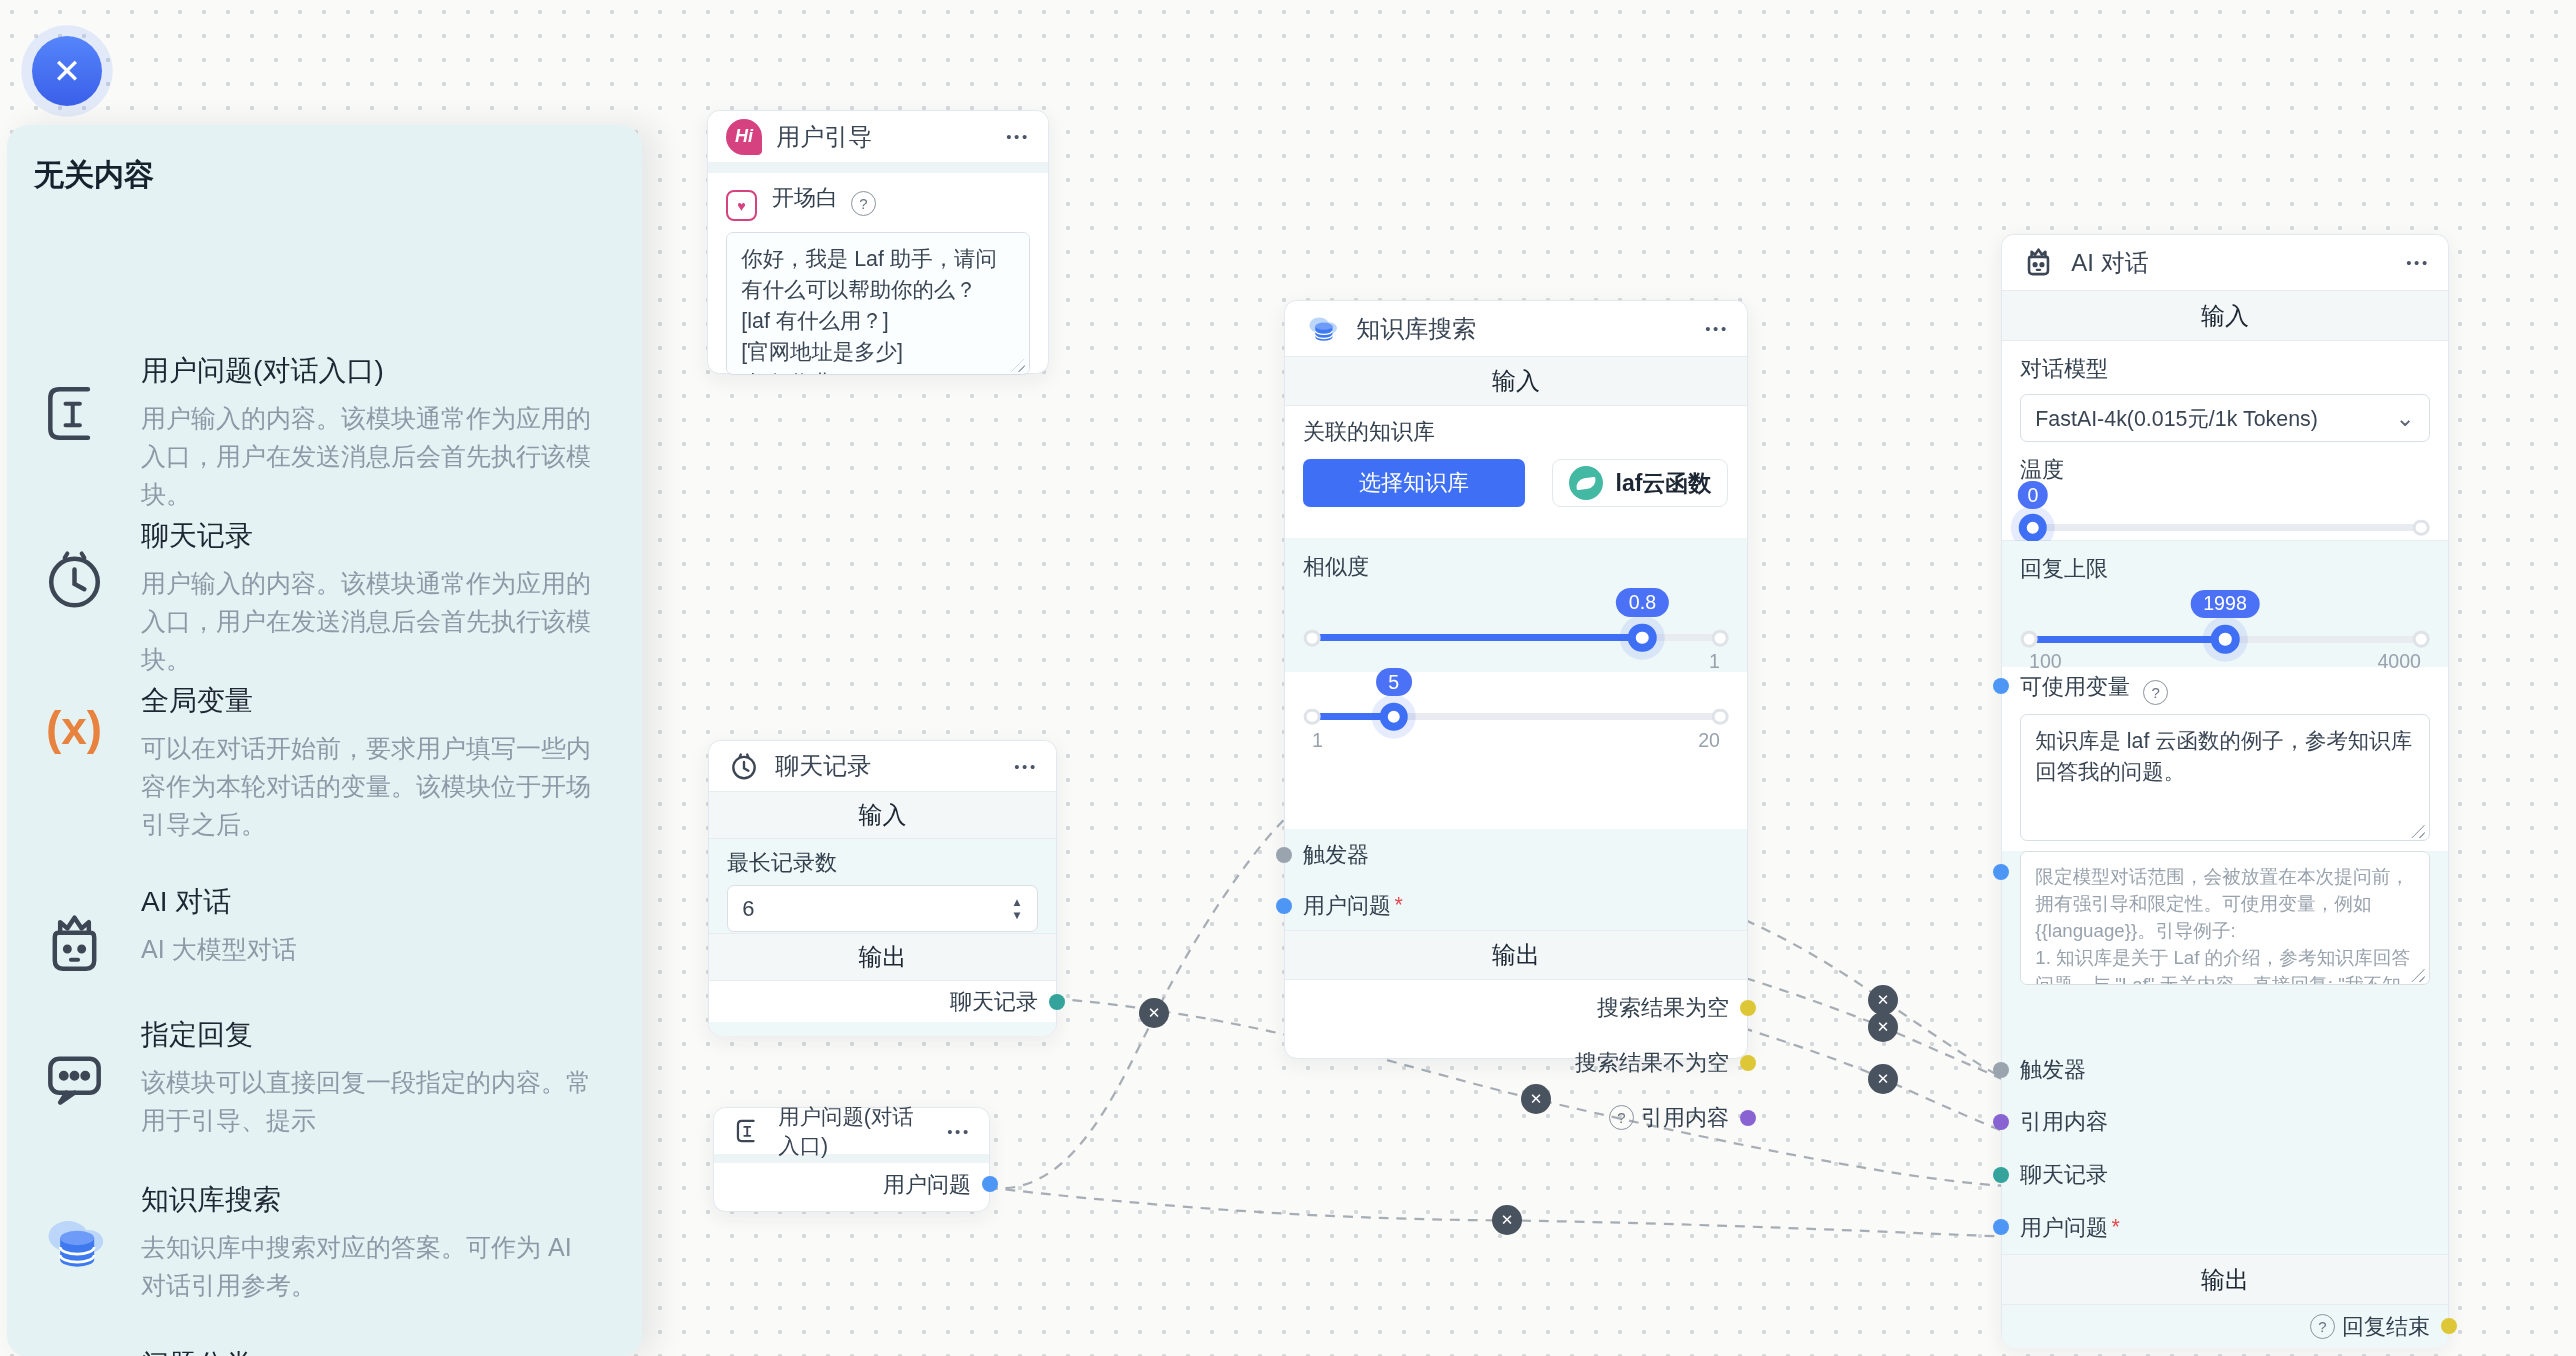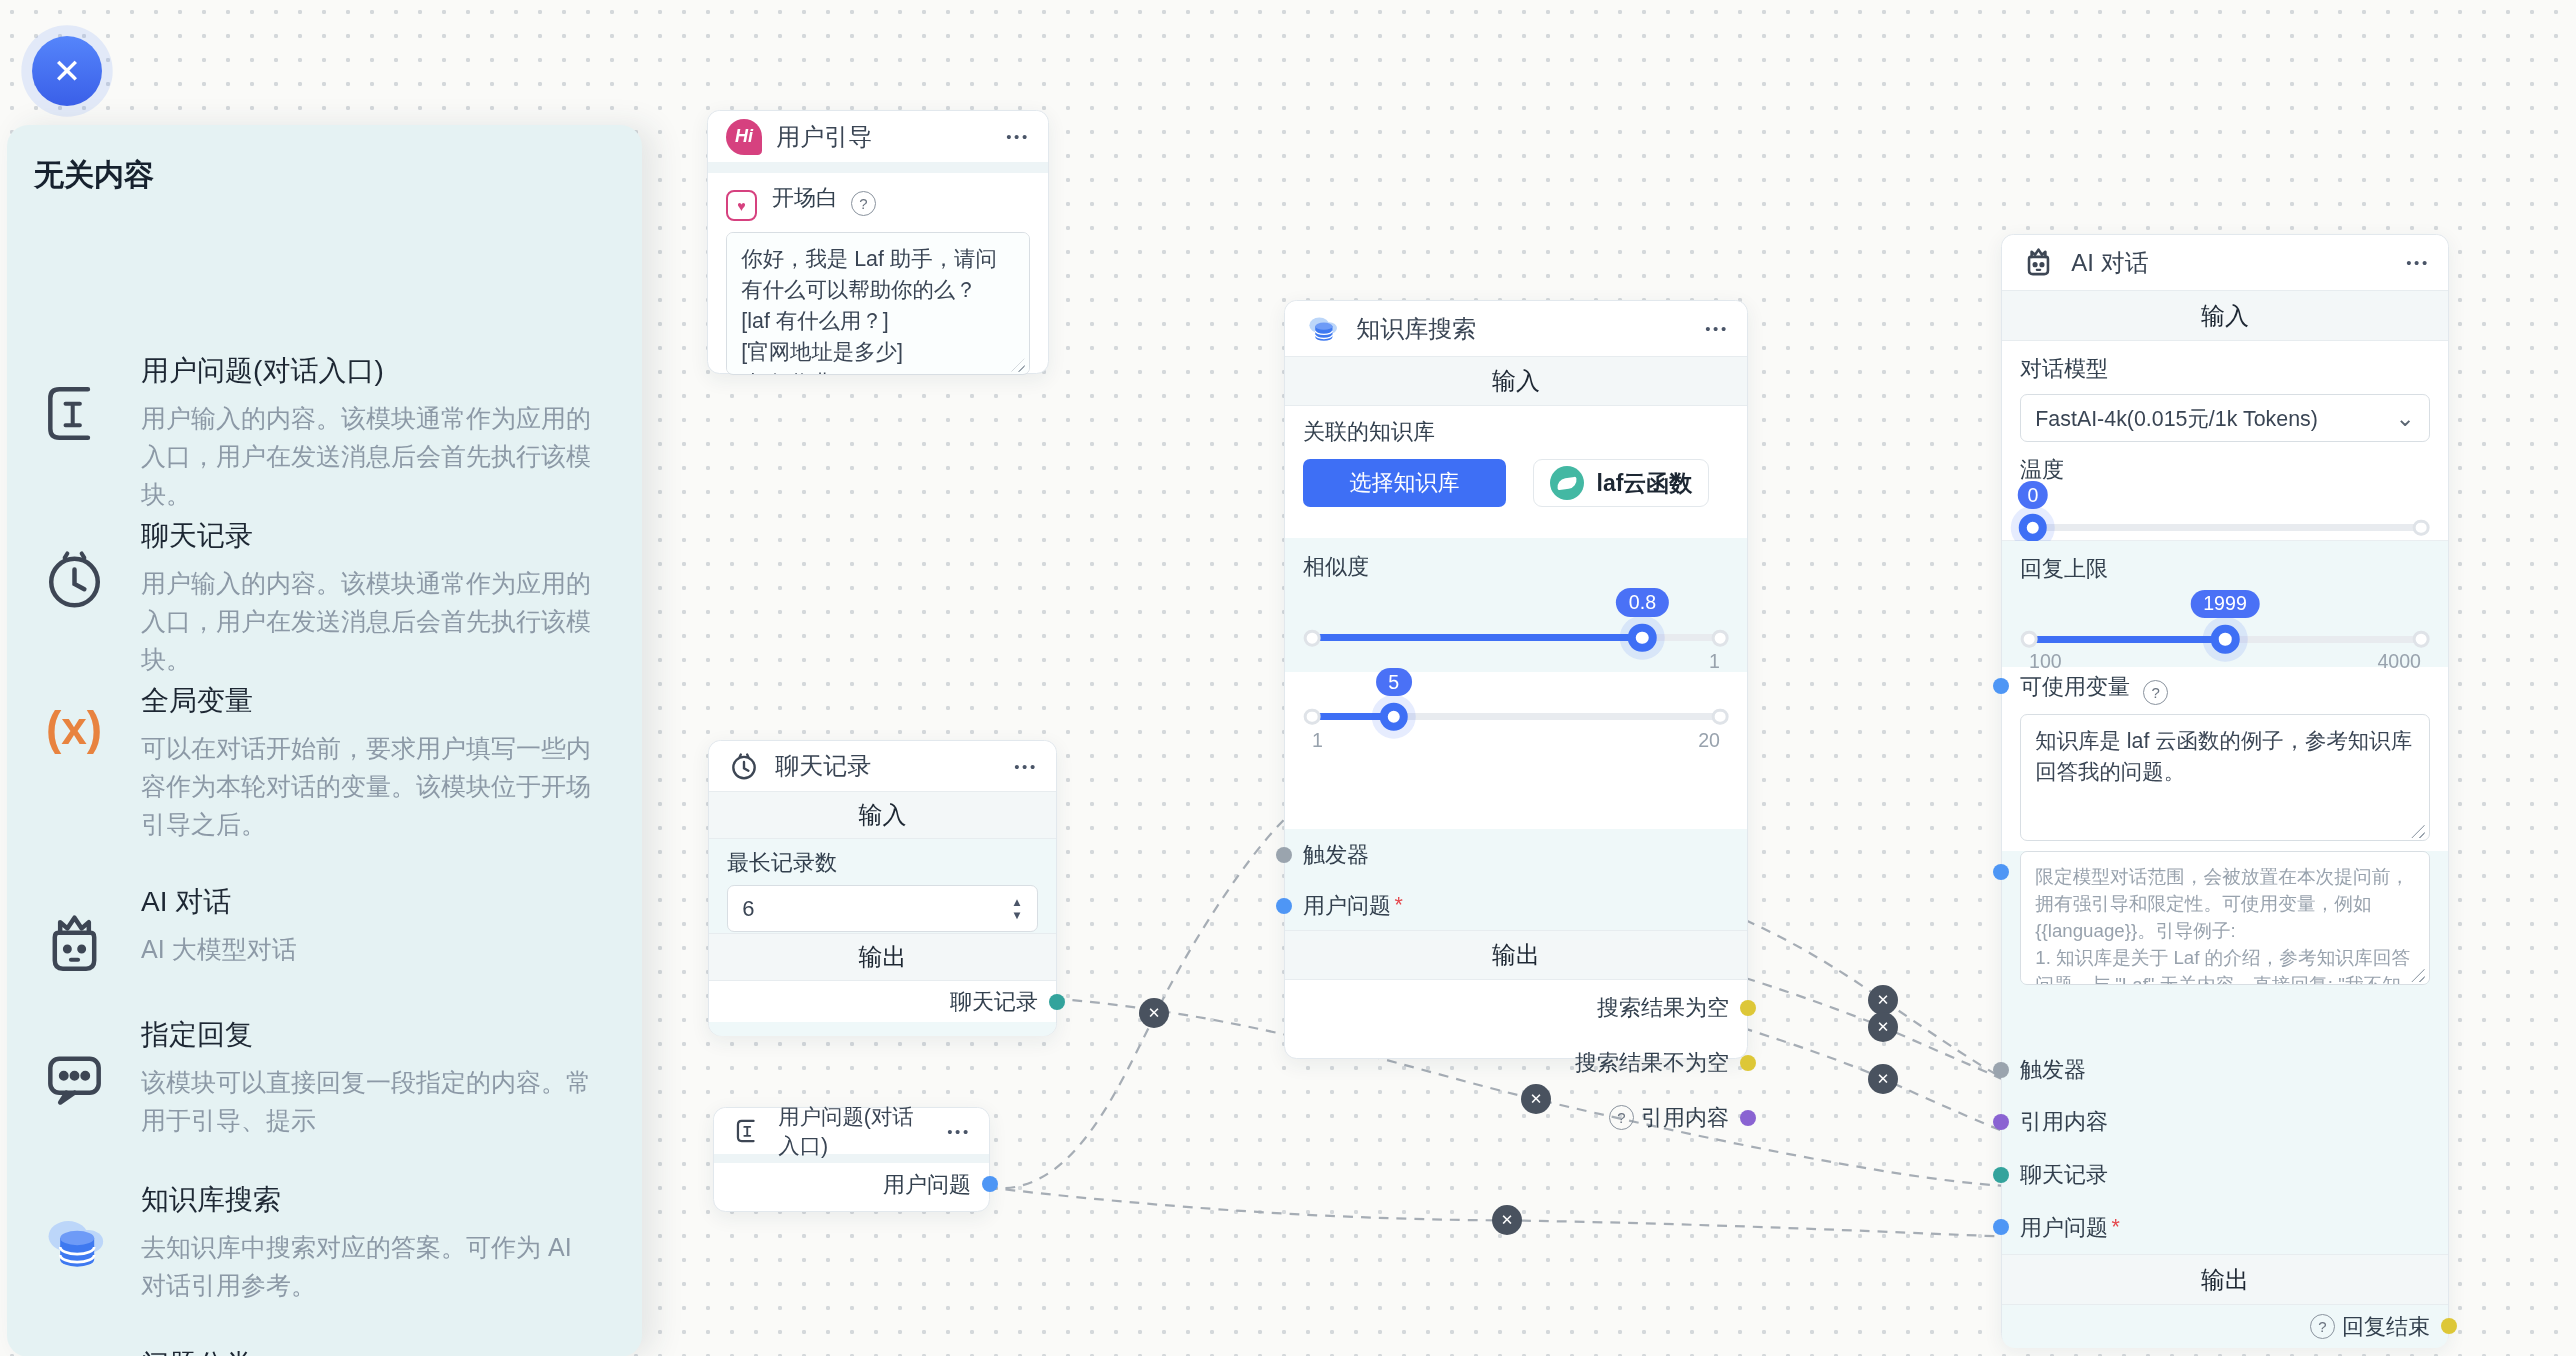--- a/index.html
+++ b/index.html
@@ -249,7 +249,7 @@
     <div class="row" style="height:132px">
       <div class="f-label" style="padding-top:10.7px">关联的知识库</div>
       <div style="display:flex;gap:27px;margin-top:12.5px">
-        <div class="btn-blue" style="width:203px;height:48px">选择知识库</div>
+        <div class="btn-blue" style="width:222px;height:48px">选择知识库</div>
         <div class="chip" style="height:46px">
           <span class="chip-av"></span>
           <span>laf云函数</span>

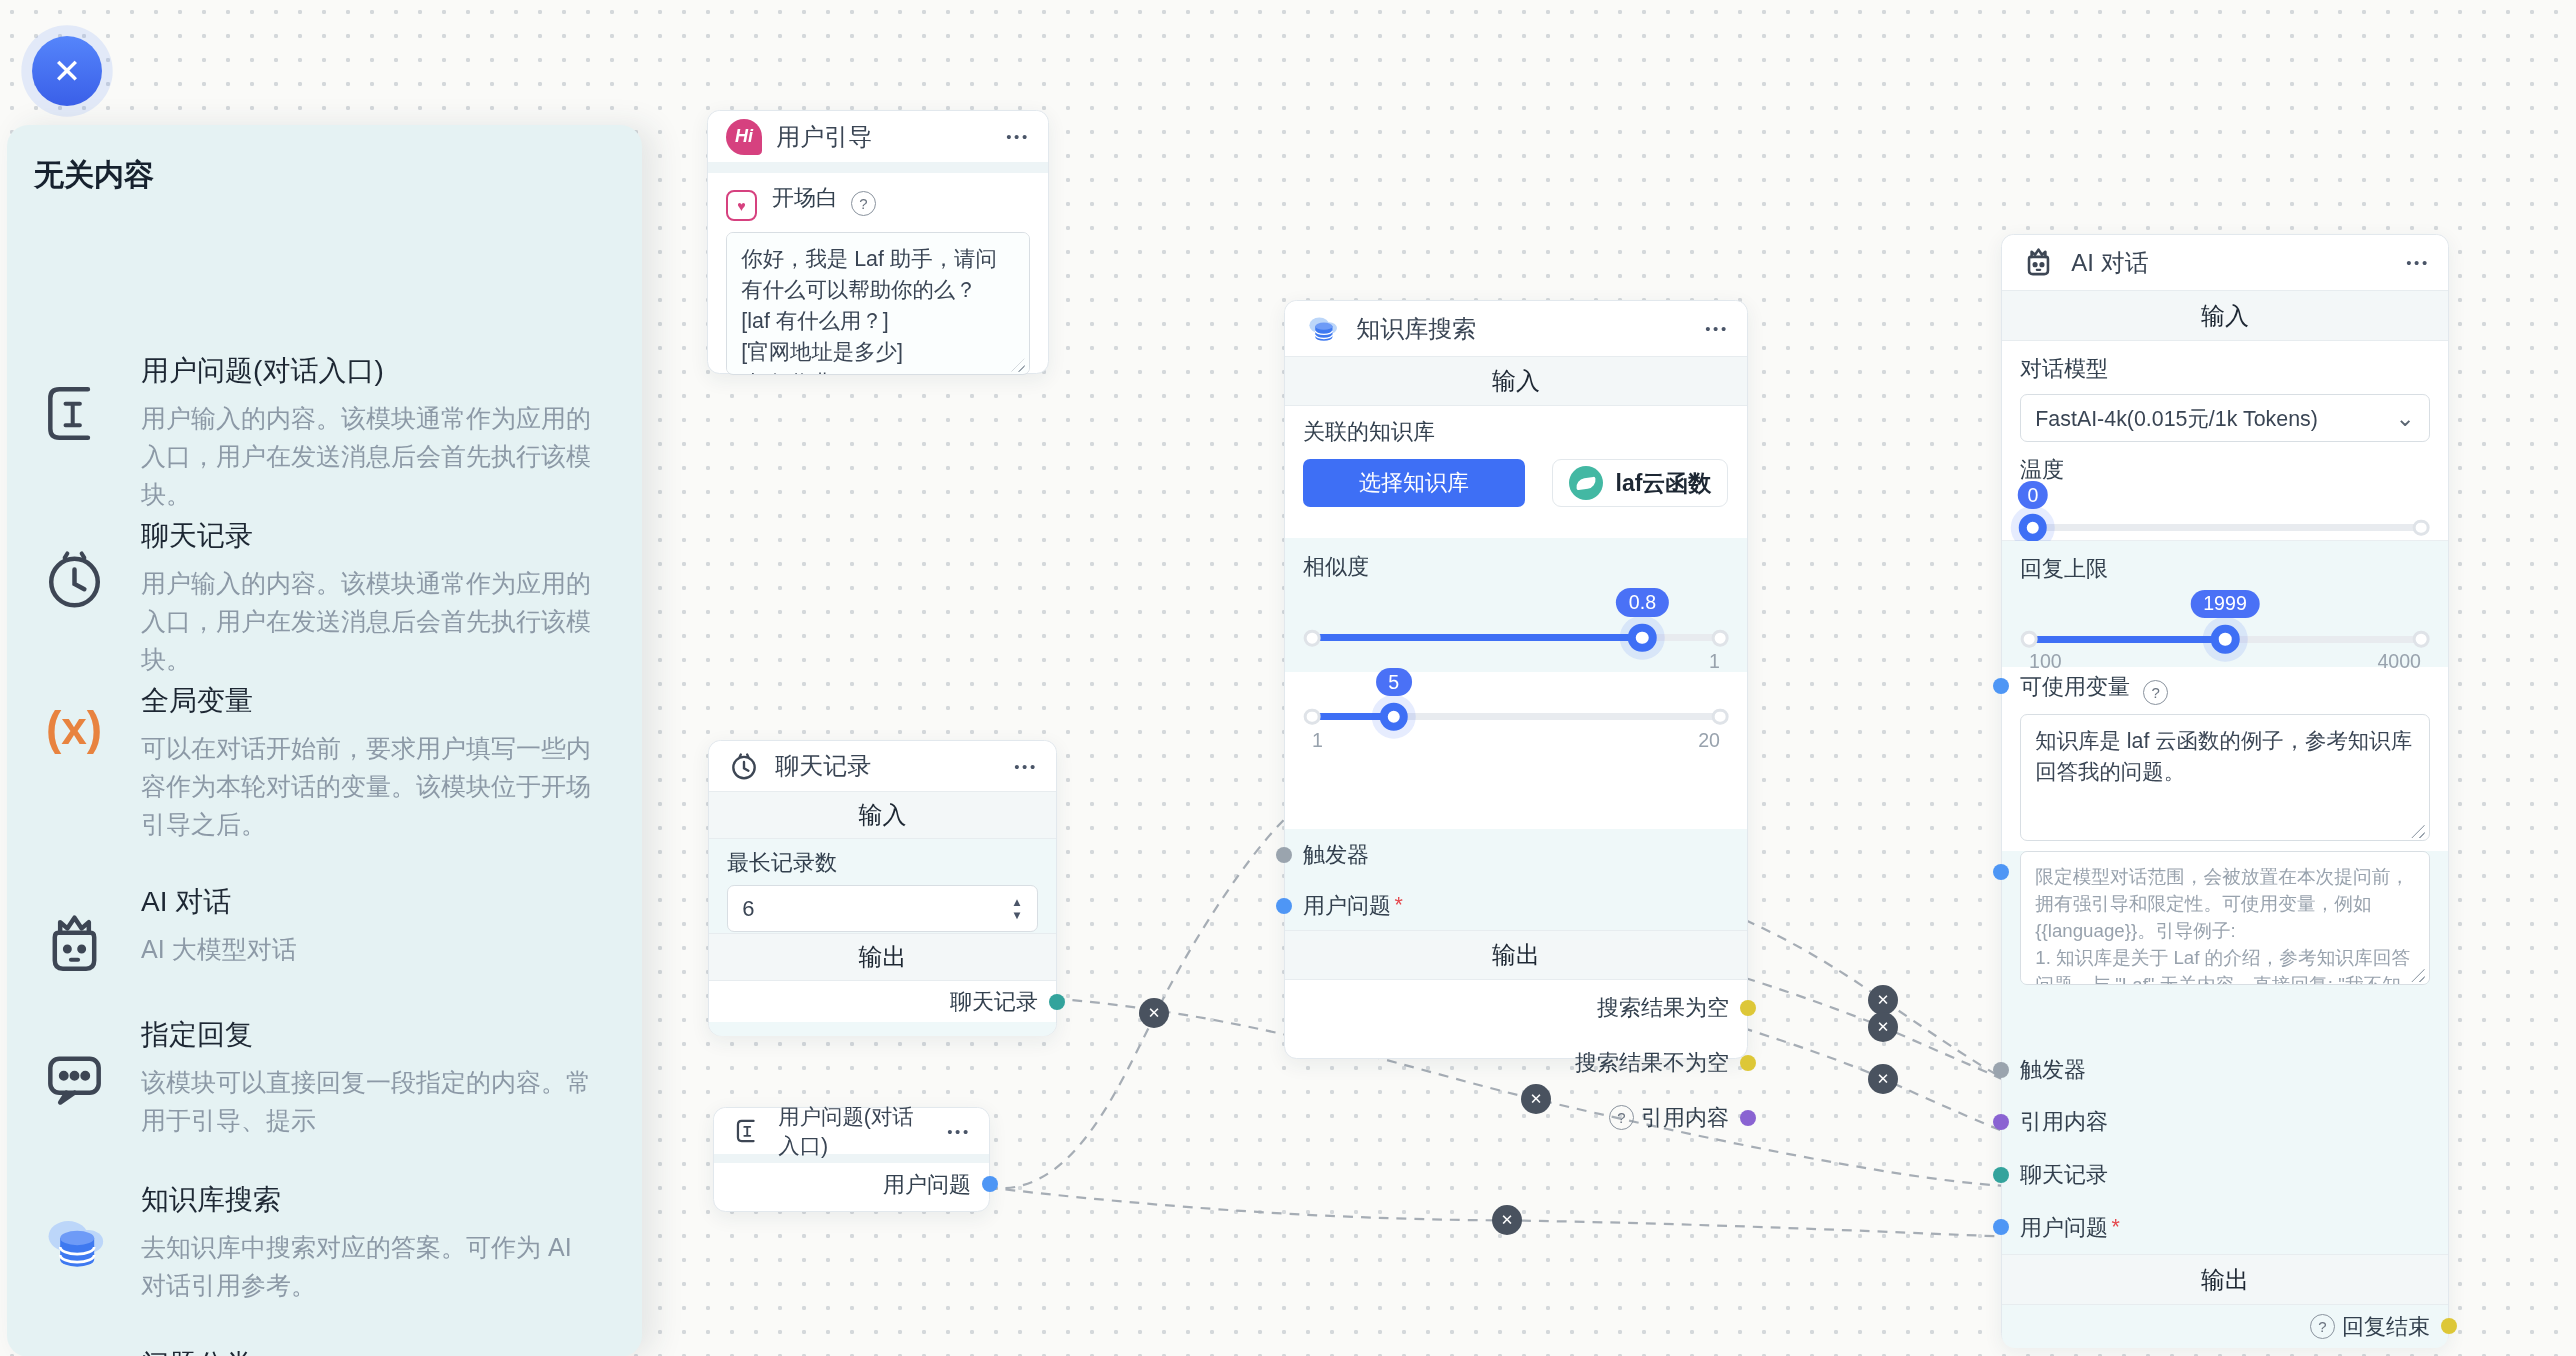--- a/index.html
+++ b/index.html
@@ -399,7 +399,7 @@
         <div class="s-end" style="left:0%"></div>
           <div class="s-end" style="left:100%"></div>
         <div class="s-handle" style="left:50%"></div>
-        <div class="s-badge" style="left:50%;top:-46px">1999</div>
+        <div class="s-badge" style="left:50%;top:-46px">1998</div>
         <div class="s-scale" style="left:0;top:14.3px">100</div>
         <div class="s-scale" style="right:0;top:14.3px">4000</div>
       </div>

